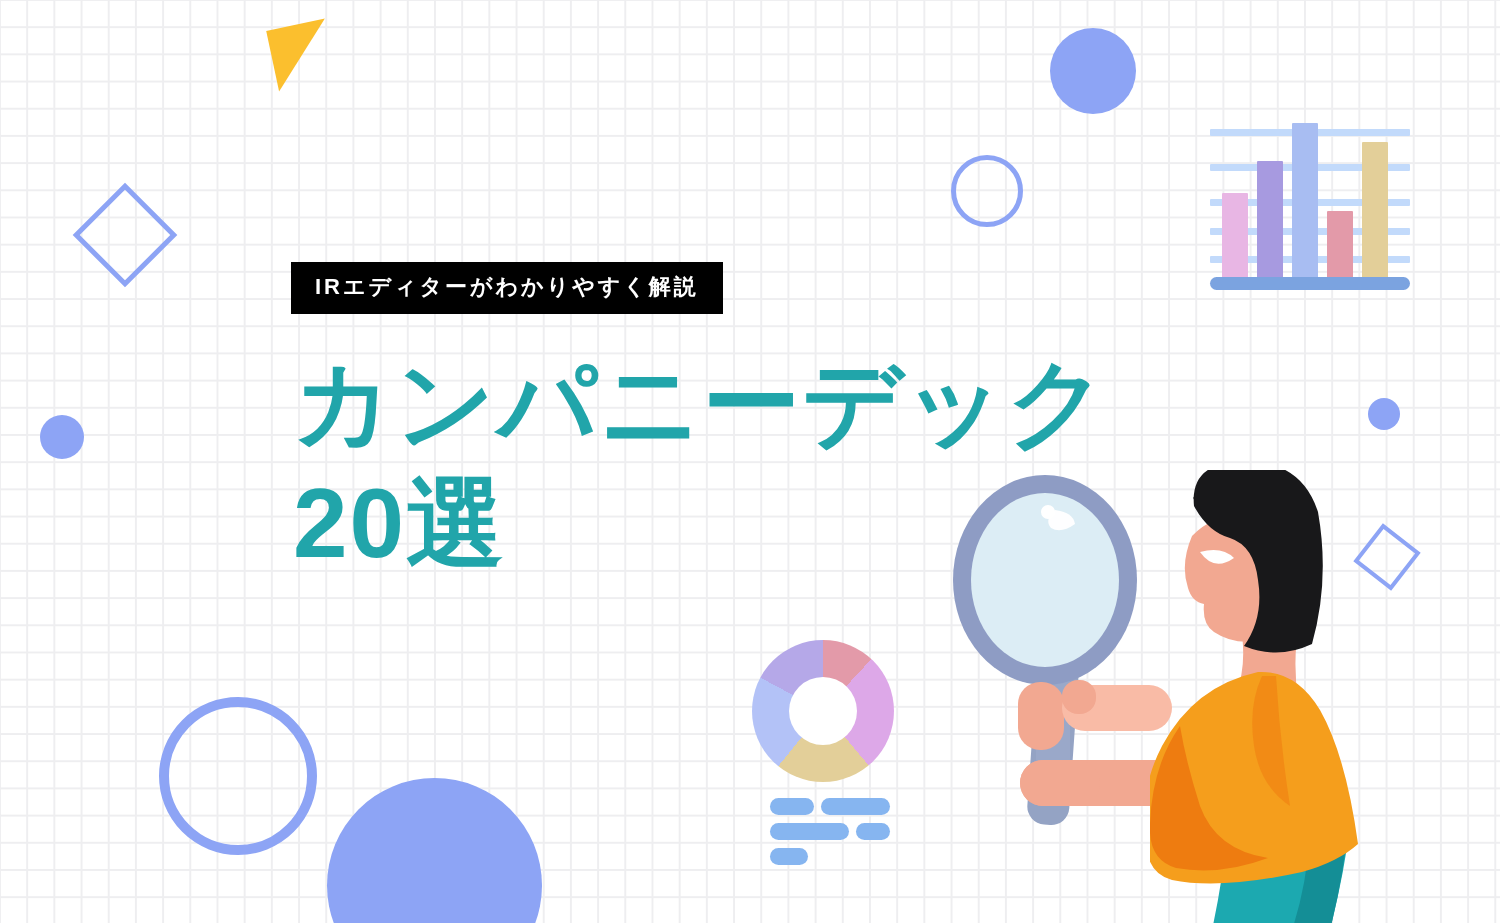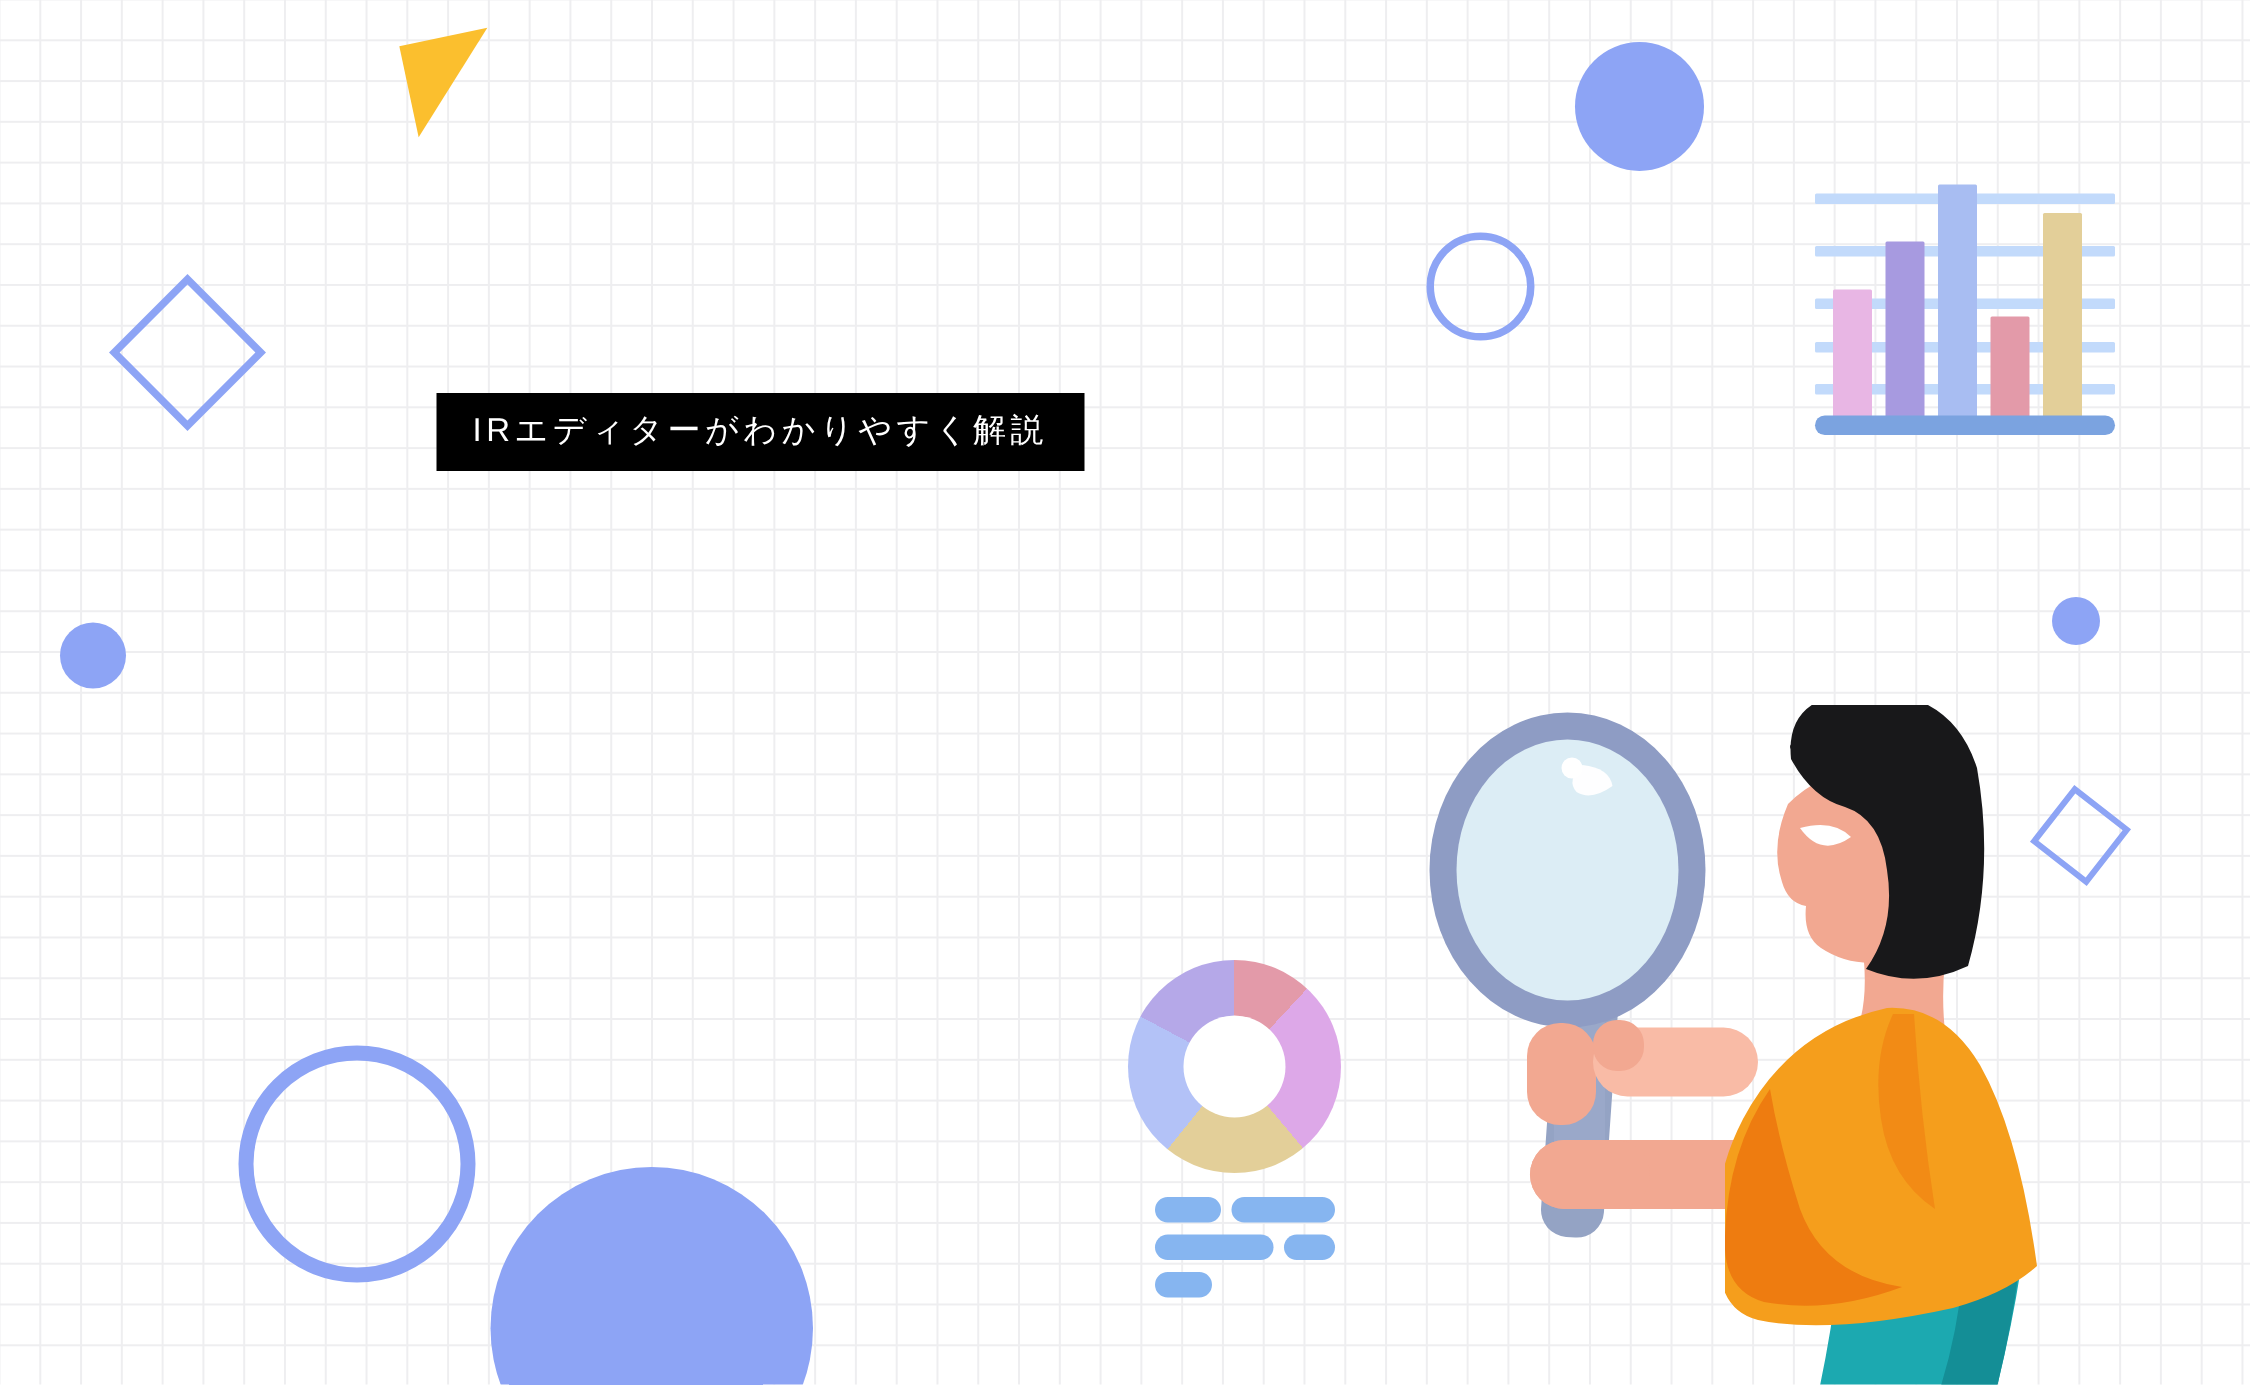--- a/index.html
+++ b/index.html
@@ -46,7 +46,7 @@
     position:absolute;left:291px;top:262px;
     background:#000000;color:#ffffff;
     padding:14px 24px 16px 24px;
-    font-size:22px;font-weight:normal;letter-spacing:3px;
+    font-size:22px;font-weight:bold;letter-spacing:3px;
     line-height:1;white-space:nowrap;
   }
 

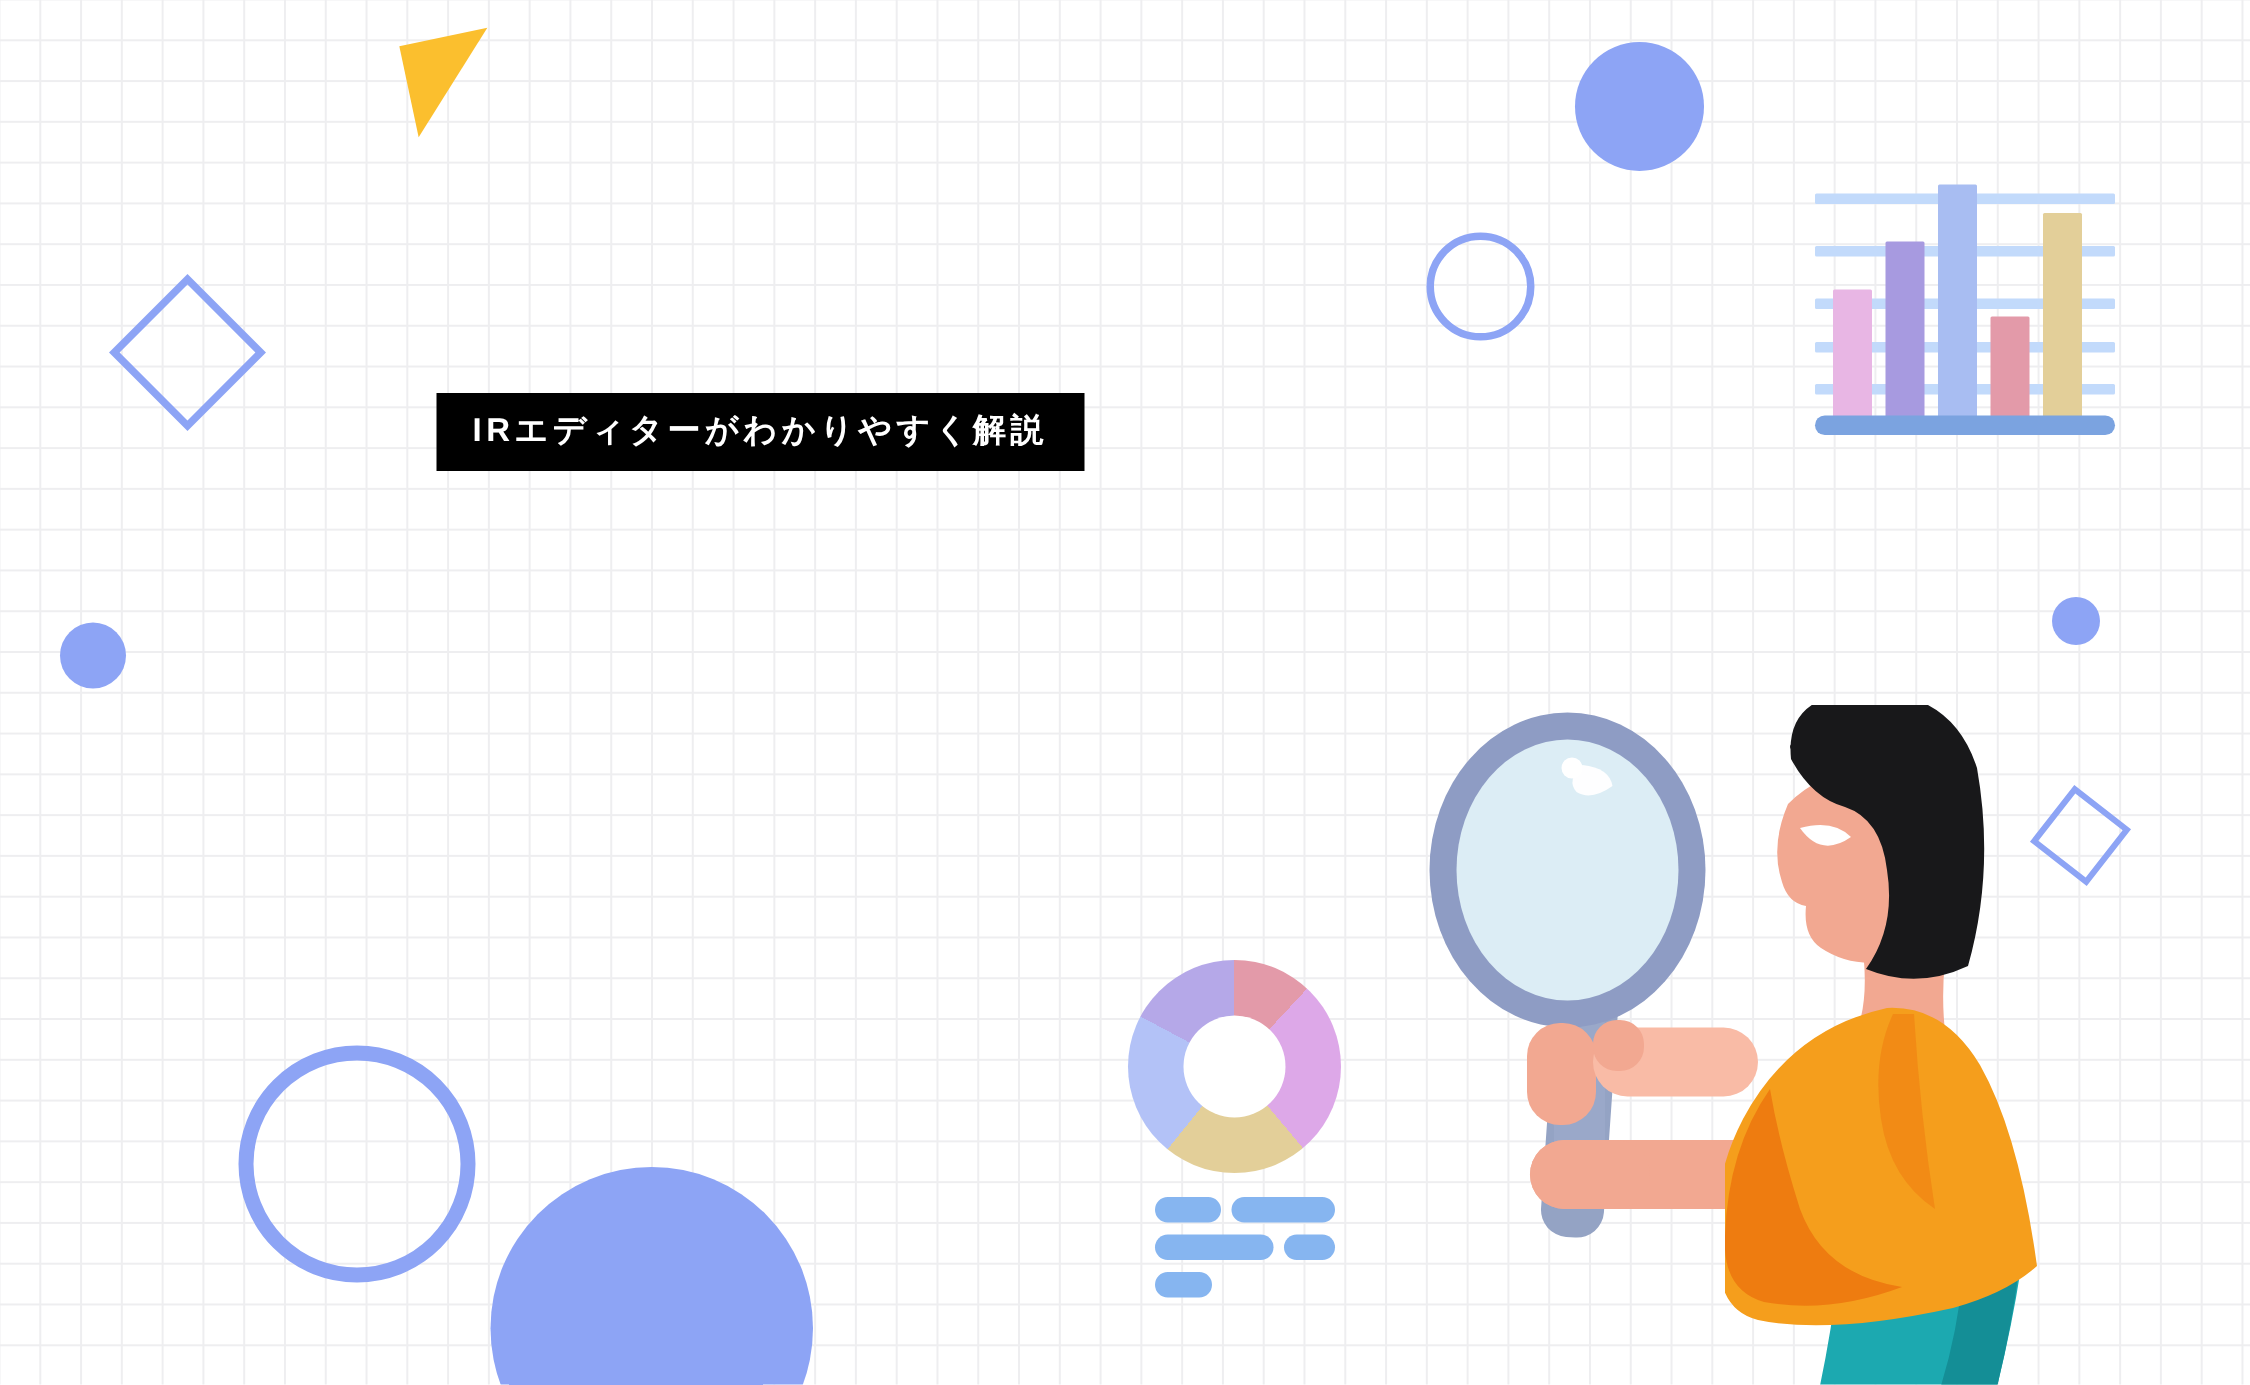--- a/index.html
+++ b/index.html
@@ -95,6 +95,8 @@
 
   <div id="badge">IRエディターがわかりやすく解説</div>
 
+  <div id="headline">カンパニーデック
+20選</div>
 
   <div id="barchart">
     <div class="gridline" style="top:14px;"></div>

